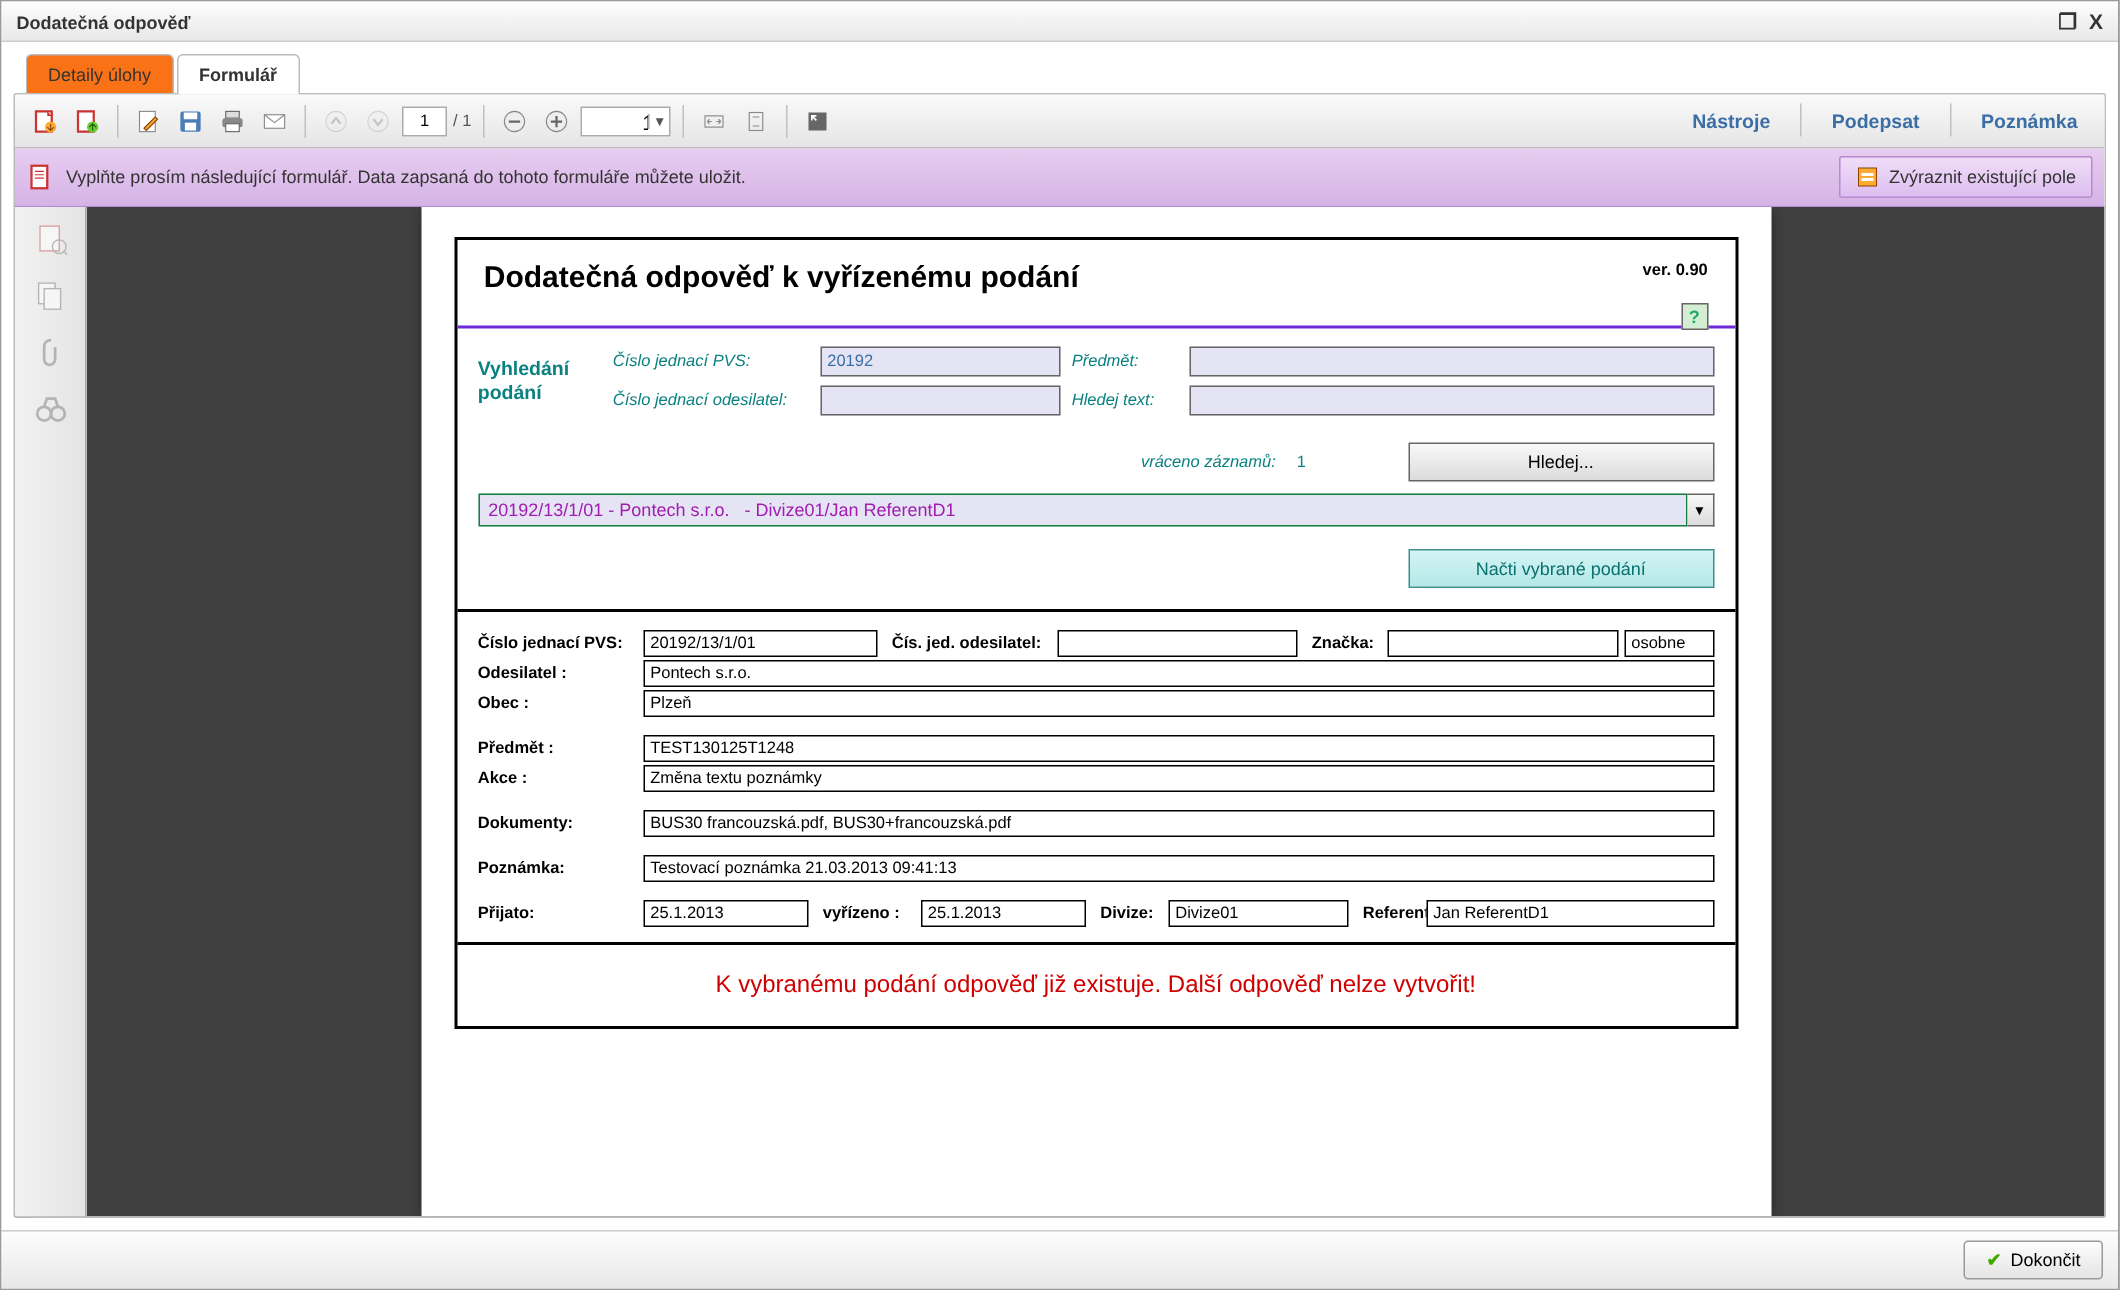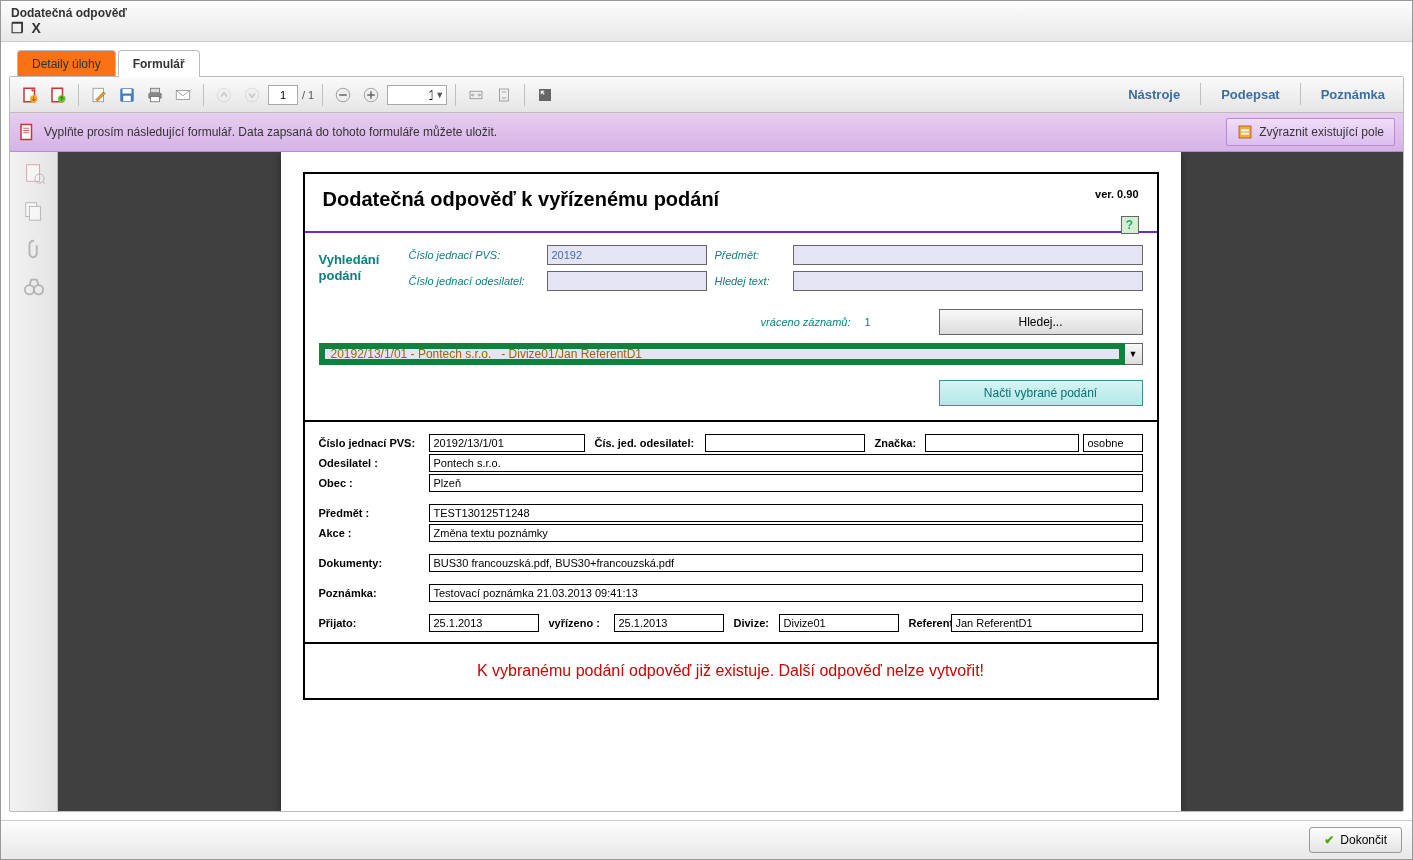--- a/index.html
+++ b/index.html
@@ -6,7 +6,7 @@
 body { font-family: Arial, sans-serif; font-size: 12px; background: #fff; width: 1413px; height: 860px; overflow: hidden; }
 
 .window { border: 1px solid #999; width: 1413px; height: 860px; display: flex; flex-direction: column; background: #f0f0f0; }
-.titlebar { background: linear-gradient(#fdfdfd,#e8e8e8); padding: 5px 10px; display: flex; align-items: flex-start; justify-content: space-between; border-bottom: 1px solid #ccc; flex-direction: column; }
+.titlebar { background: linear-gradient(#fdfdfd,#e8e8e8); padding: 5px 10px; display: flex; align-items: flex-end; justify-content: space-between; border-bottom: 1px solid #ccc; }
 .titlebar-title { font-weight: bold; color: #333; }
 .titlebar-ctrls { display: flex; gap: 8px; }
 .titlebar-ctrls span { font-size: 14px; color: #333; cursor: pointer; font-weight: bold; }

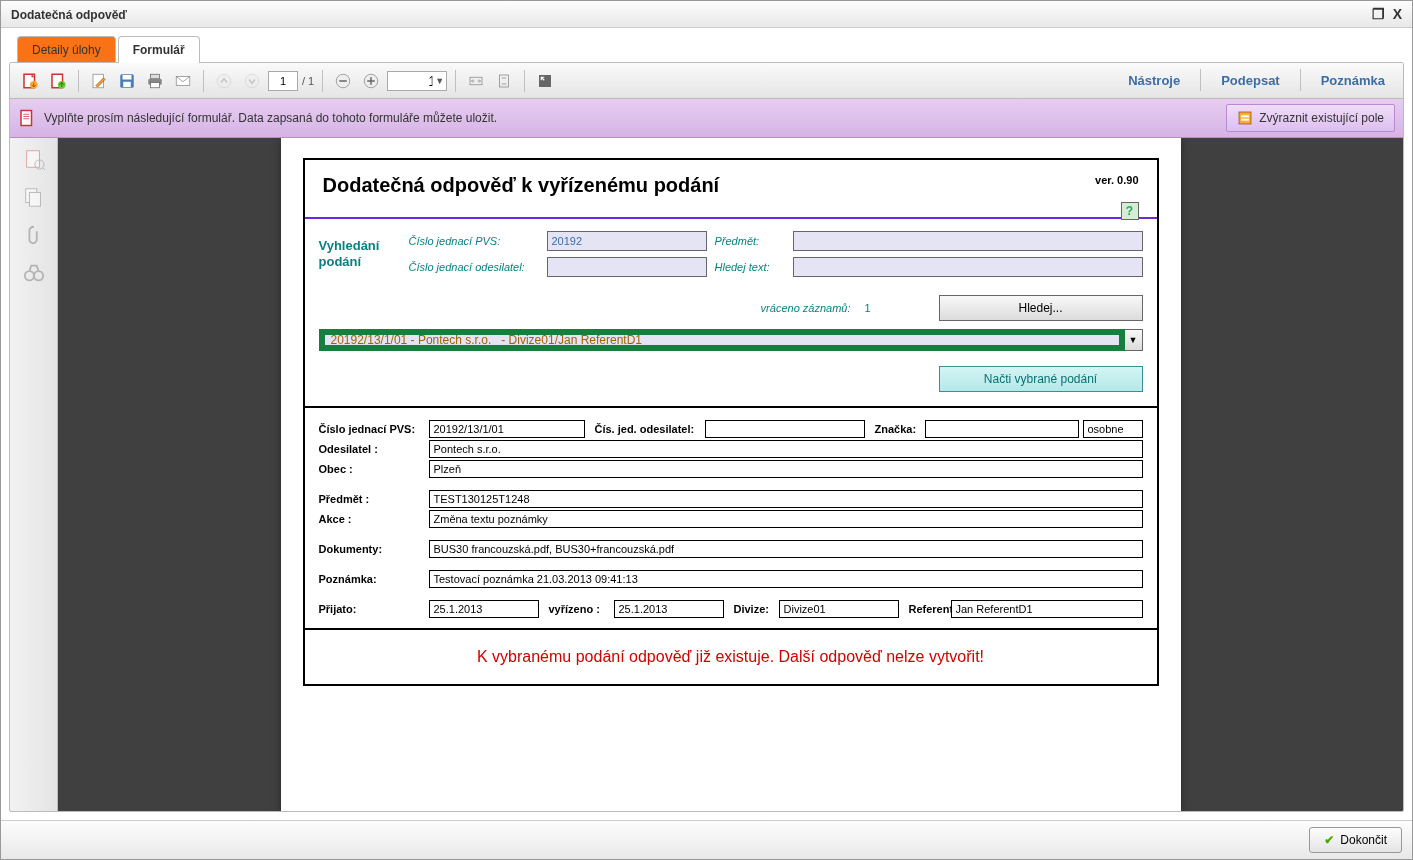--- a/index.html
+++ b/index.html
@@ -64,7 +64,7 @@
 .ret-val { color: #0a8080; font-size: 11px; width: 60px; }
 .hledej-btn { width: 204px; height: 26px; background: linear-gradient(#f8f8f8,#dcdcdc); border: 1px solid #666; cursor: pointer; font-size: 12px; }
 .result-dd { margin-top: 8px; display: flex; }
-.result-dd input { flex: 1; border: 6px solid #15803d; background: #e4e4f4; height: 22px; padding: 0 6px; color: #a16207; font-size: 12px; }
+.result-dd input { flex: 1; border: 1px solid #15803d; background: #e4e4f4; height: 22px; padding: 0 6px; color: #a21caf; font-size: 12px; }
 .result-dd .ddb { width: 18px; border: 1px solid #666; border-left: none; background: linear-gradient(#f8f8f8,#dcdcdc); text-align: center; line-height: 20px; font-size: 9px; cursor: pointer; }
 .load-row { display: flex; justify-content: flex-end; margin-top: 15px; }
 .load-btn { width: 204px; height: 26px; background: linear-gradient(#d4f4f4,#b4e8e8); border: 1px solid #3a9090; color: #0a7070; cursor: pointer; font-size: 12px; }

